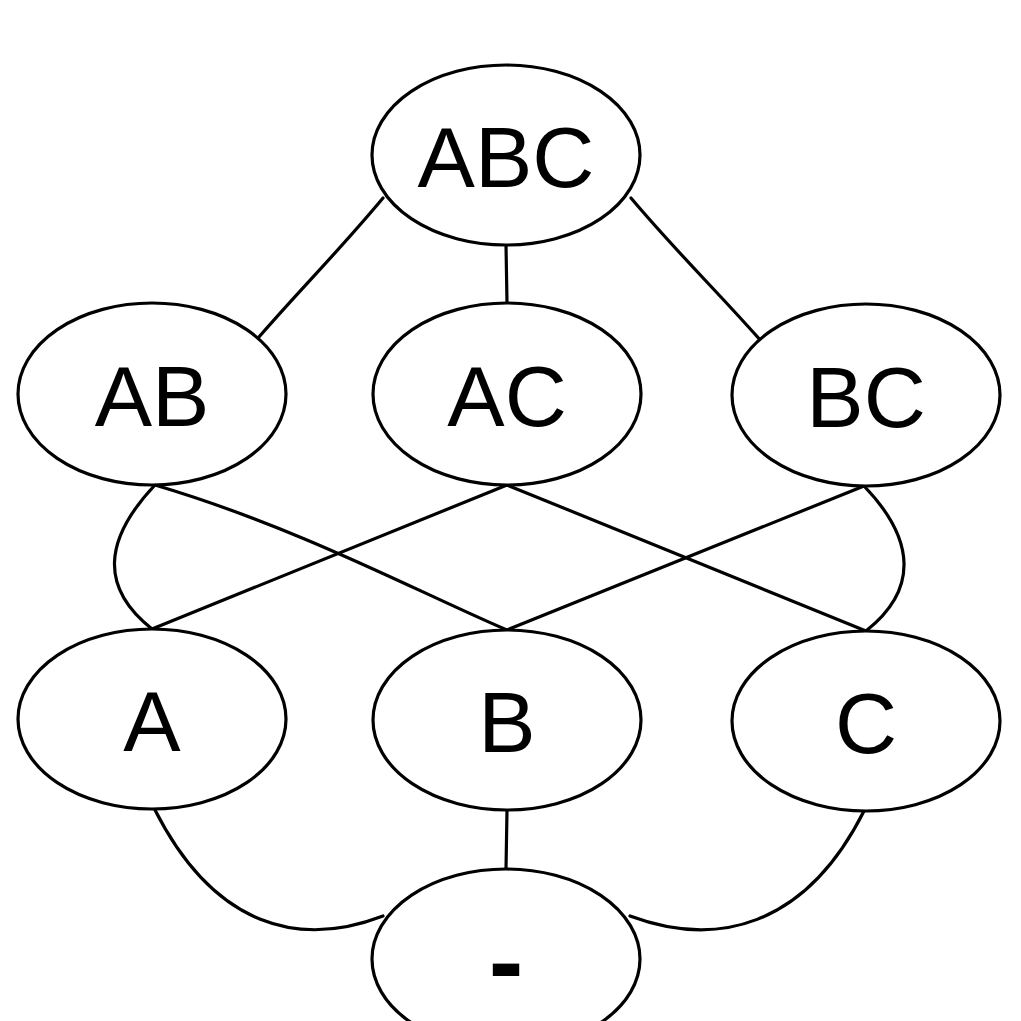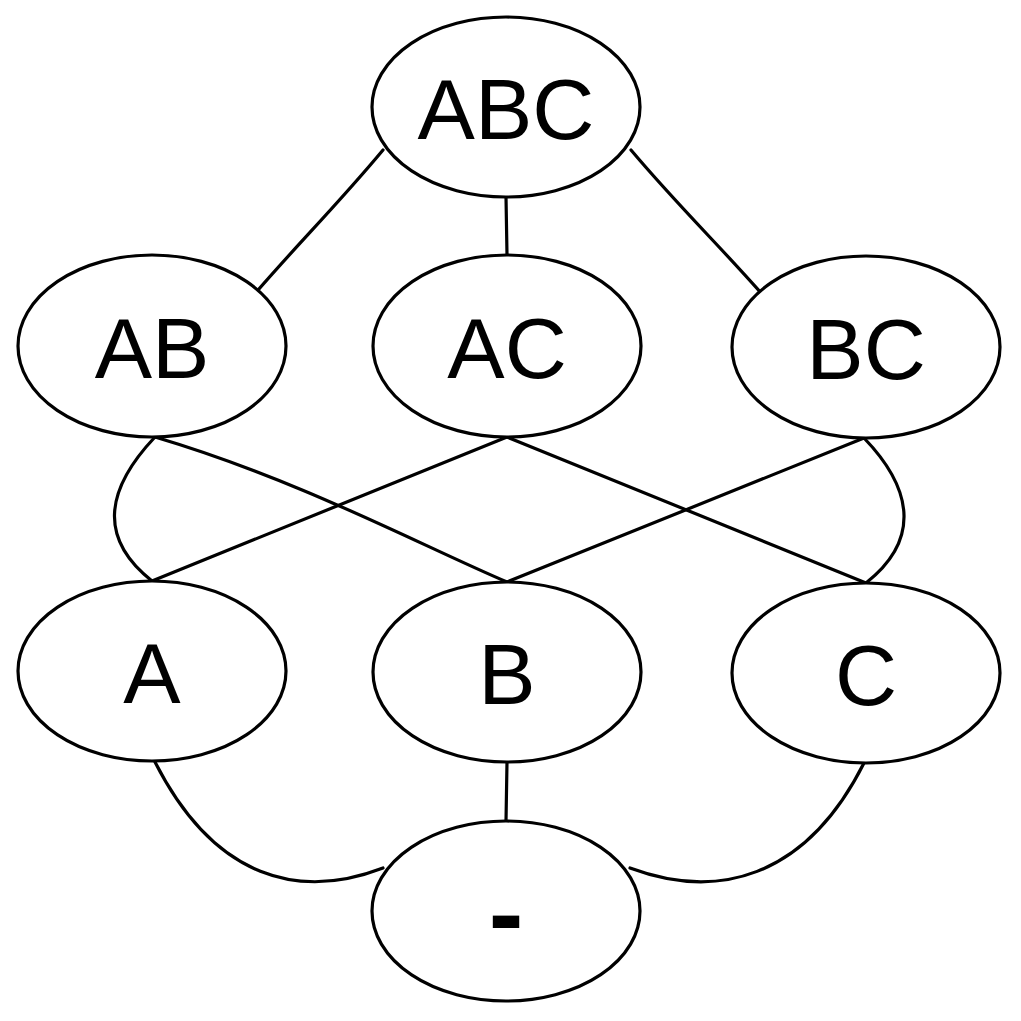--- a/index.html
+++ b/index.html
@@ -19,6 +19,7 @@
     width: 1021px;
     height: 943px;
     background: #ffffff;
+    margin-top: 48px;
   }
   svg#lattice-svg {
     position: absolute;

